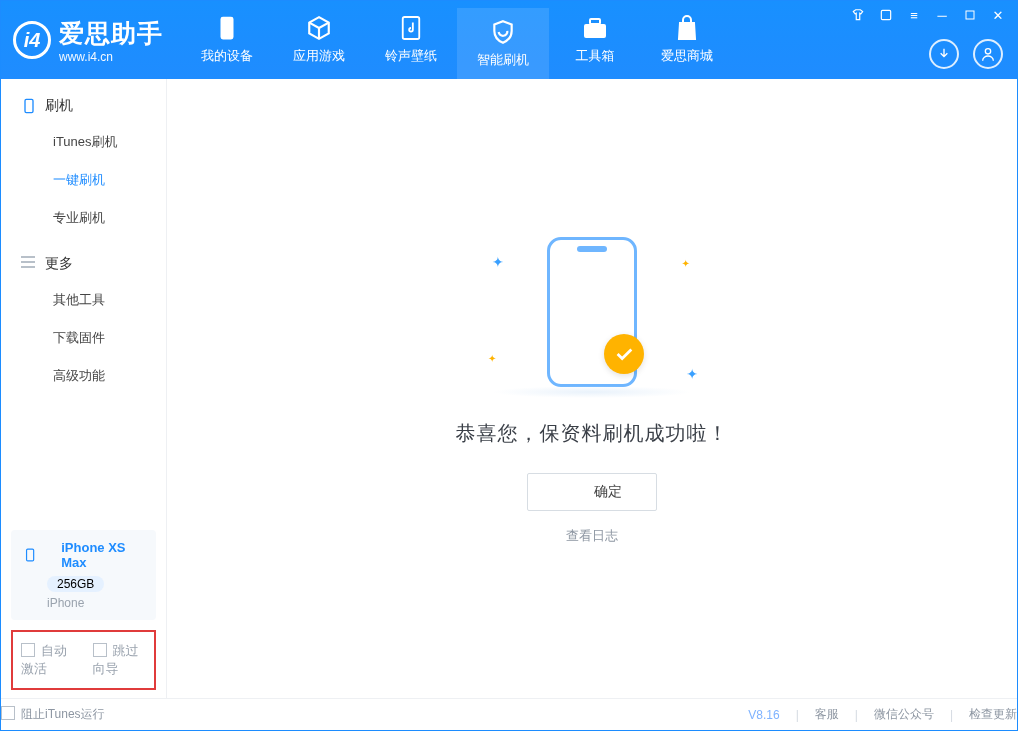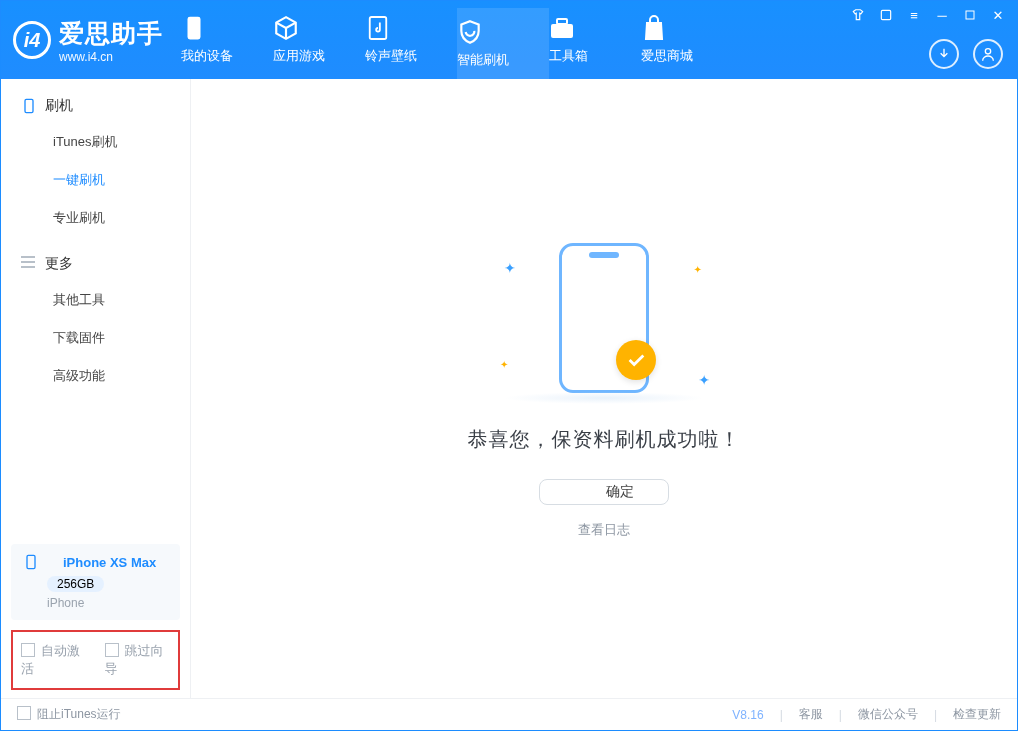--- a/index.html
+++ b/index.html
@@ -28,7 +28,7 @@
 .logo-text .url { font-size: 12px; opacity: .95; }
 .tabs { display: flex; height: 100%; }
 .tab {
-  width: 92px; display: flex; flex-direction: column; align-items: flex-start; justify-content: center;
+  width: 92px; display: flex; flex-direction: column; align-items: center; justify-content: center;
   font-size: 13px; cursor: pointer; gap: 6px;
 }
 .tab.active { background: rgba(255,255,255,0.12); margin-top: 7px; }

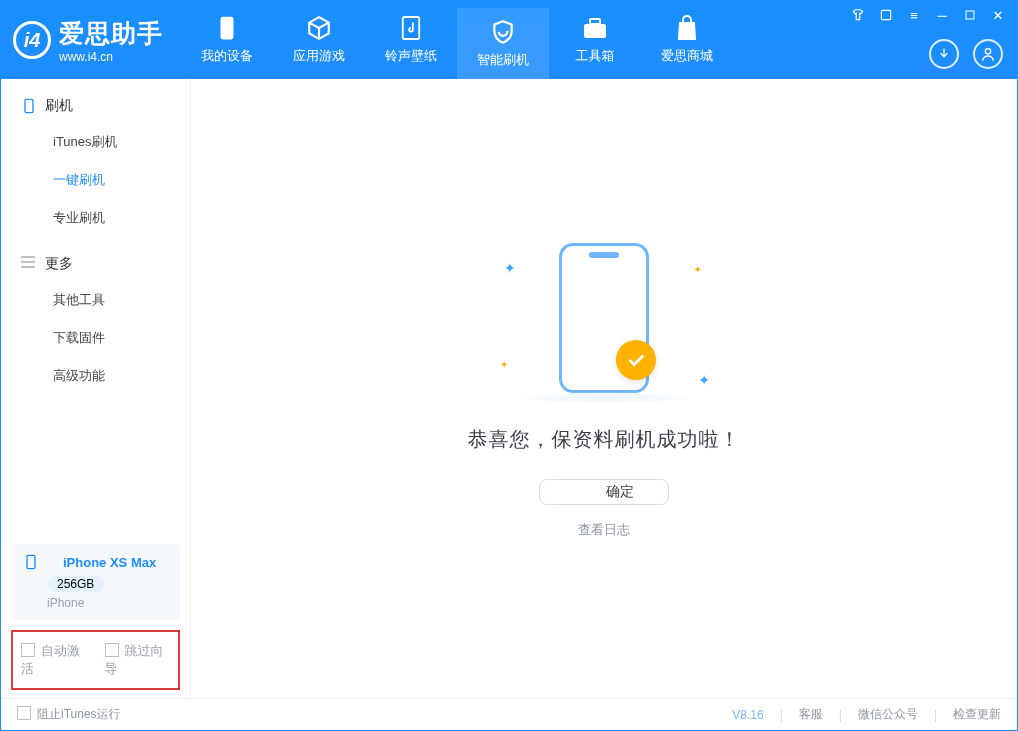--- a/index.html
+++ b/index.html
@@ -49,7 +49,7 @@
 }
 .body { flex: 1; display: flex; overflow: hidden; }
 .sidebar {
-  width: 190px; border-right: 1px solid #eef0f3; display: flex; flex-direction: column;
+  width: 166px; border-right: 1px solid #eef0f3; display: flex; flex-direction: column;
   font-size: 13px; color: #333;
 }
 .side-section { padding: 18px 0 0 0; }

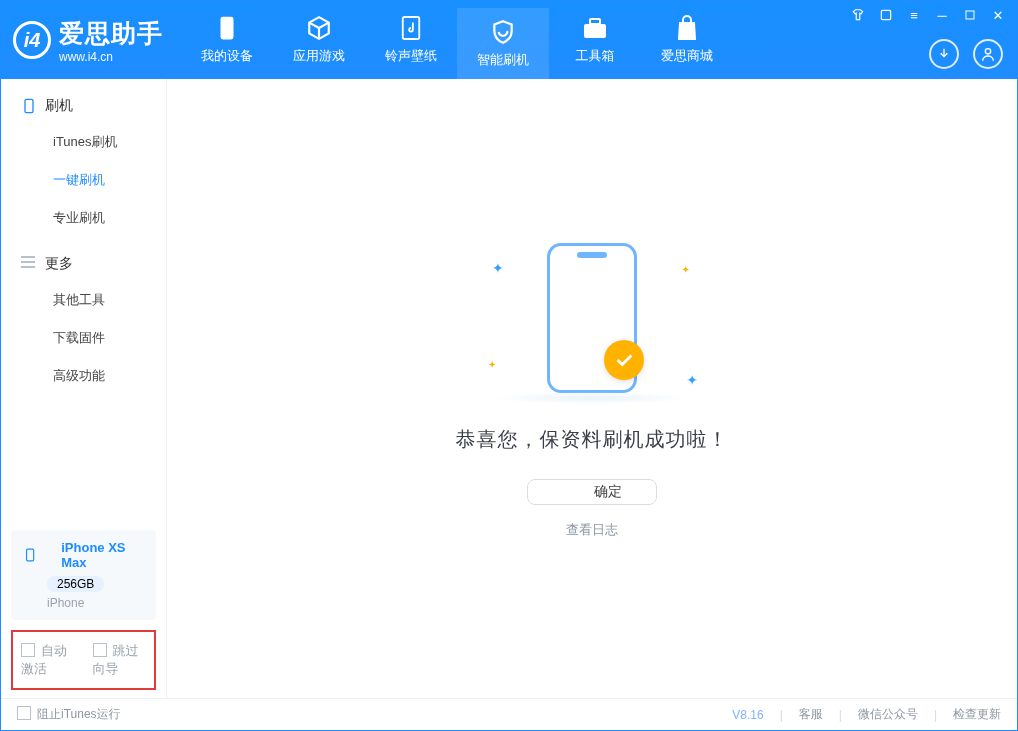--- a/index.html
+++ b/index.html
@@ -94,8 +94,8 @@
 .floor { position:absolute; bottom:-6px; left:50%; transform:translateX(-50%); width:200px; height:12px; background:radial-gradient(ellipse at center,#e9f2fb 0%,rgba(233,242,251,0) 70%); }
 .success-msg { margin-top: 28px; font-size: 20px; color: #3a3f47; letter-spacing: 1px; }
 .ok-btn {
-  margin-top: 26px; width: 130px; height: 26px; border: 1px solid #d7dde3; background:#fff; color:#444;
-  font-size: 14px; cursor:pointer; border-radius:8px;padding-left:32px;
+  margin-top: 26px; width: 130px; height: 38px; border: 1px solid #d7dde3; background:#fff; color:#444;
+  font-size: 14px; cursor:pointer; border-radius:2px;padding-left:32px;
 }
 .view-log { margin-top: 16px; color:#8d96a2; font-size:13px; cursor:pointer; }
 .footer {

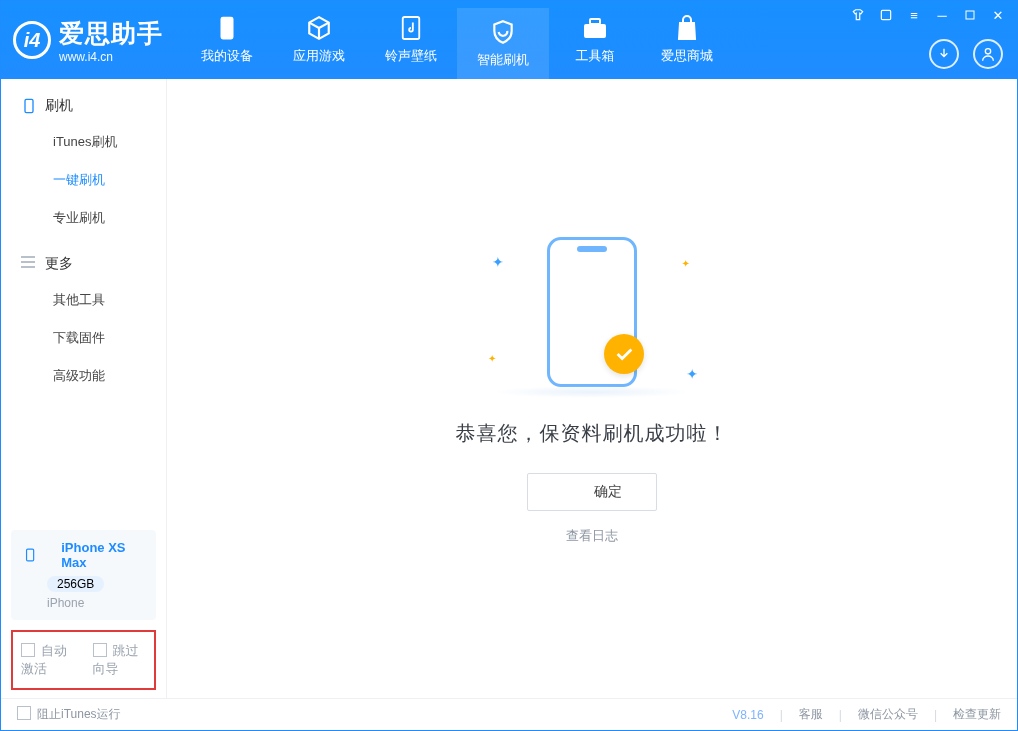--- a/index.html
+++ b/index.html
@@ -99,7 +99,7 @@
 }
 .view-log { margin-top: 16px; color:#8d96a2; font-size:13px; cursor:pointer; }
 .footer {
-  height: 32px; border-top: 1px solid #eef0f3; display:flex; align-items:center; padding:0 16px;
+  height: 32px; border-top: 1px solid #eef0f3; display:flex; align-items:center; padding:0 0;
   font-size:12px; color:#8d96a2;
 }
 .footer .left { display:flex; align-items:center; gap:6px; }

